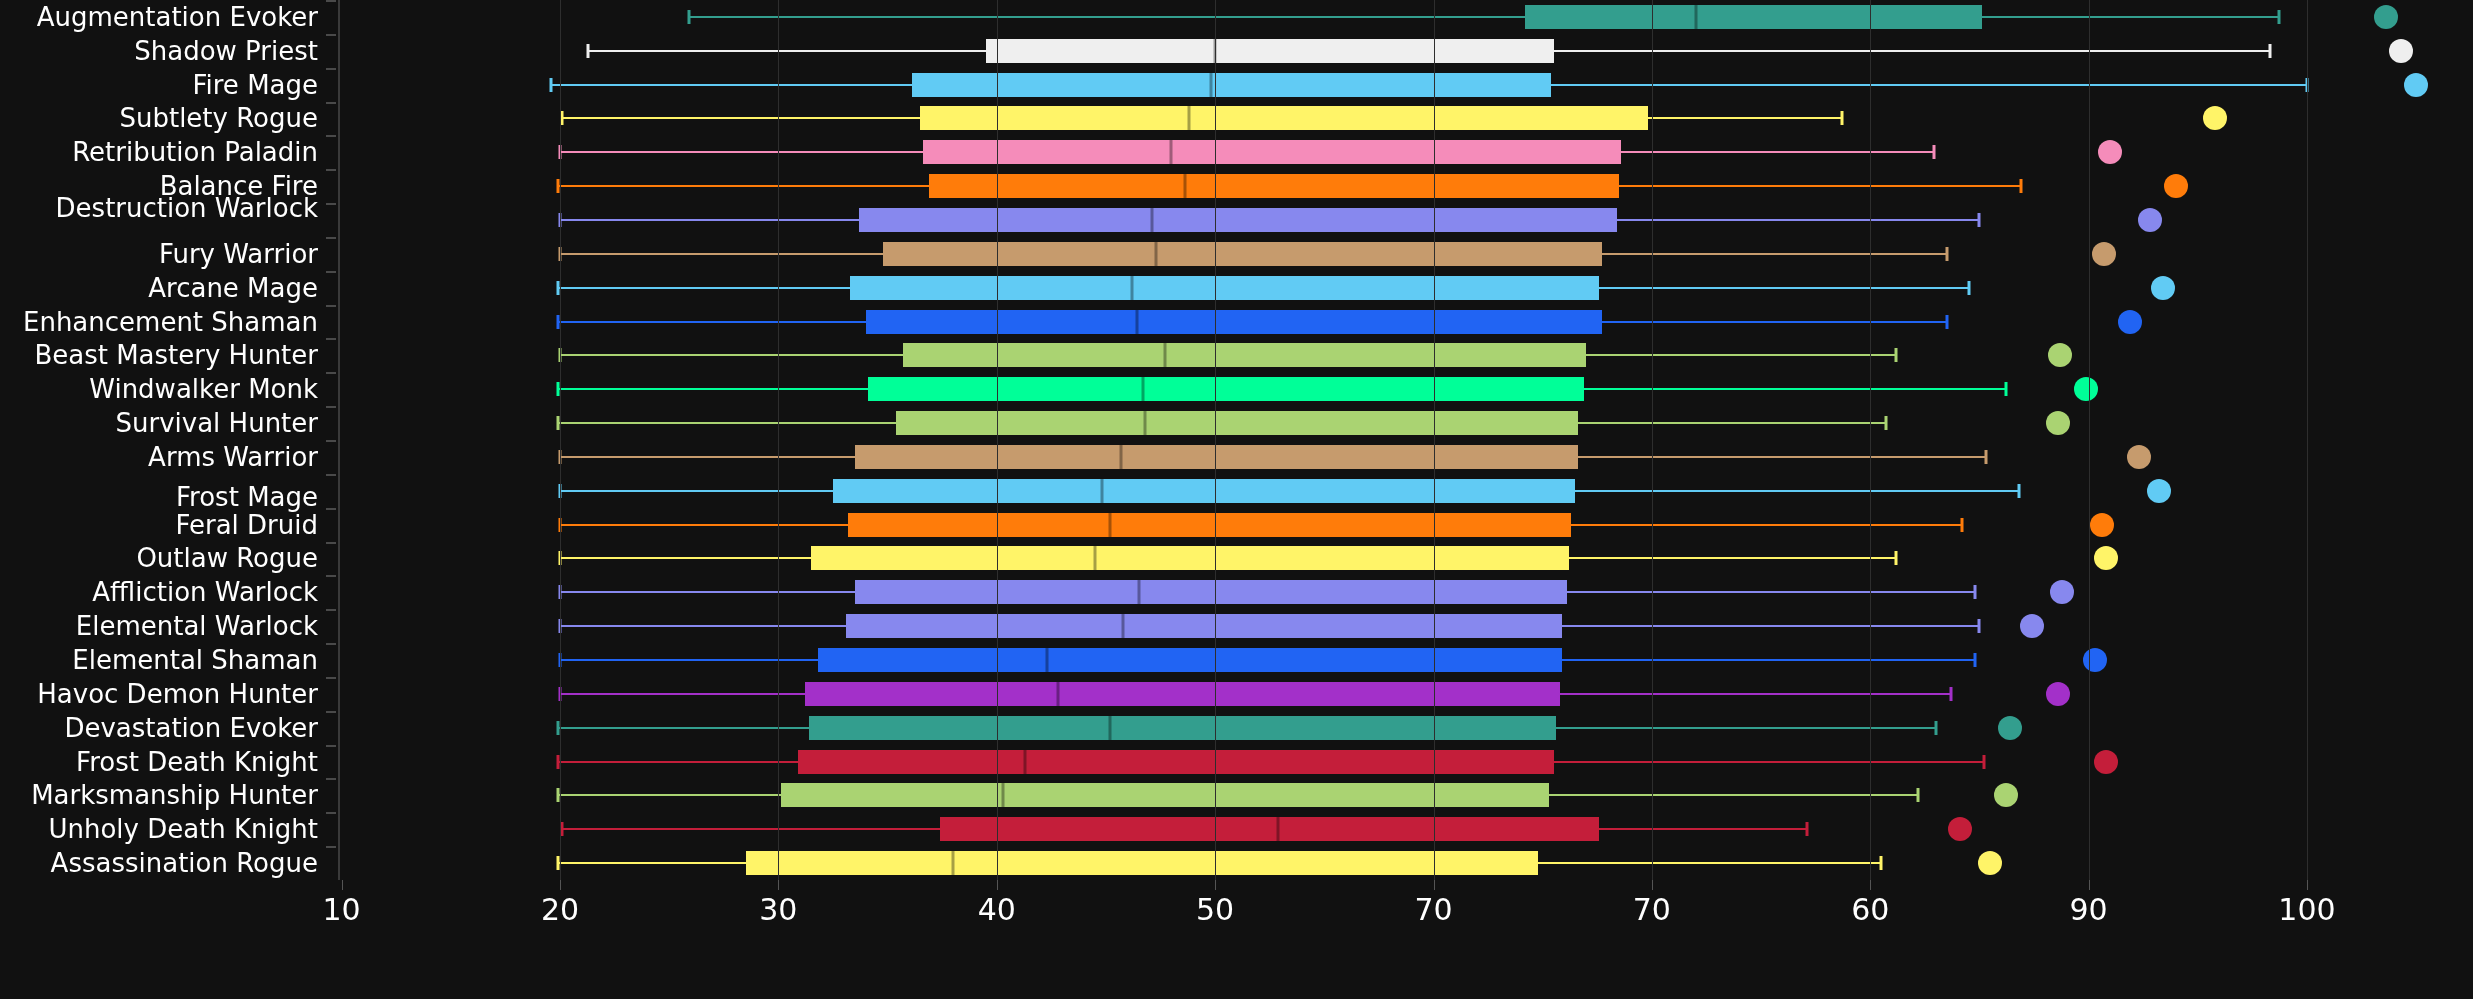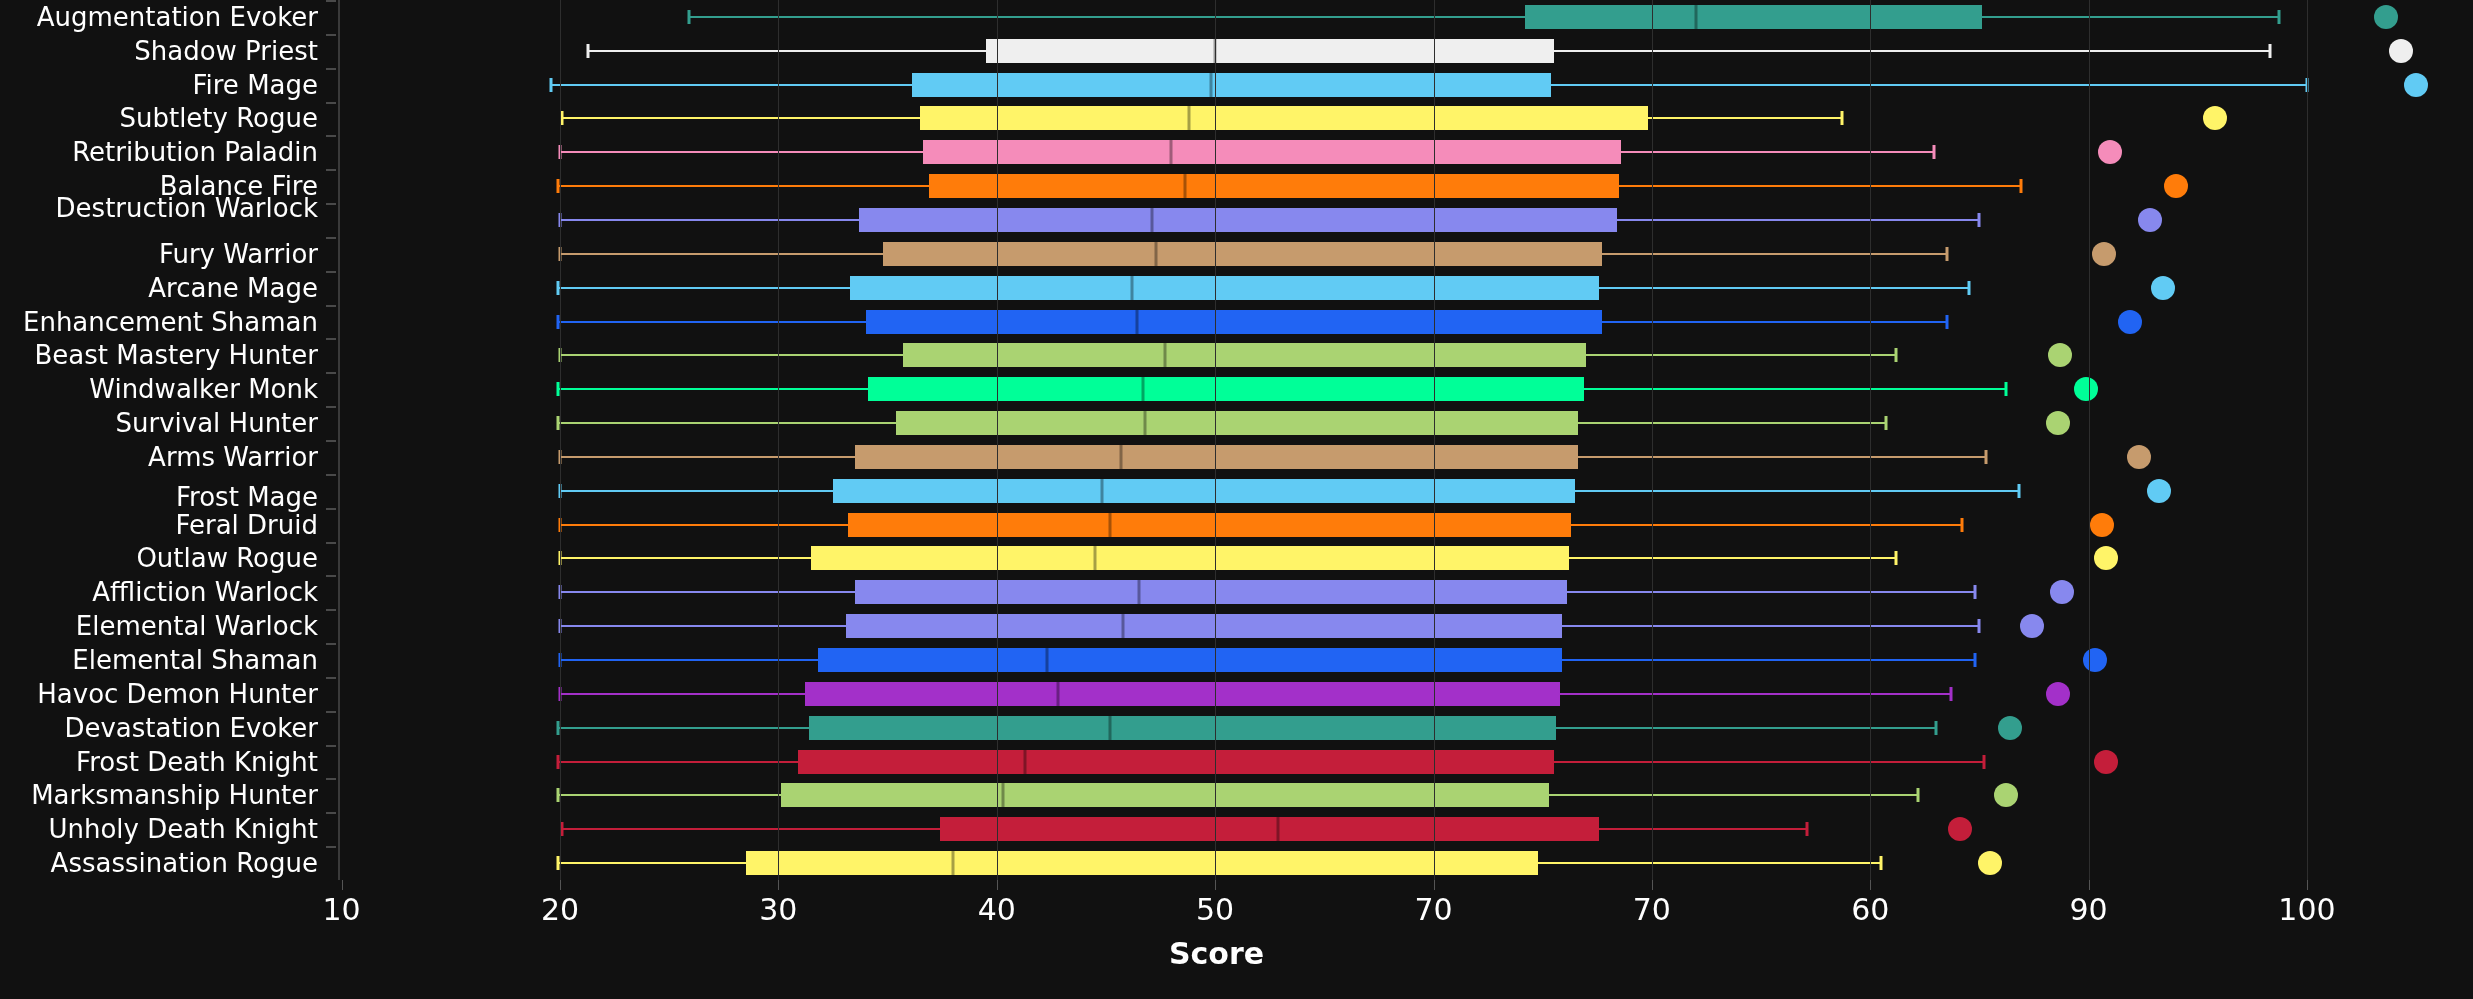--- a/index.html
+++ b/index.html
@@ -314,7 +314,6 @@
     </div>
 
   <div id="xaxis">
-    <div id="xtitle"><span id="xtitle-inner">Score</span></div>
   <div class="xtickmark" style="left: 341.625px;"></div>
       <div class="xtick" style="left: 341.625px;">10</div>
       <div class="xtickmark" style="left: 560px;"></div>

